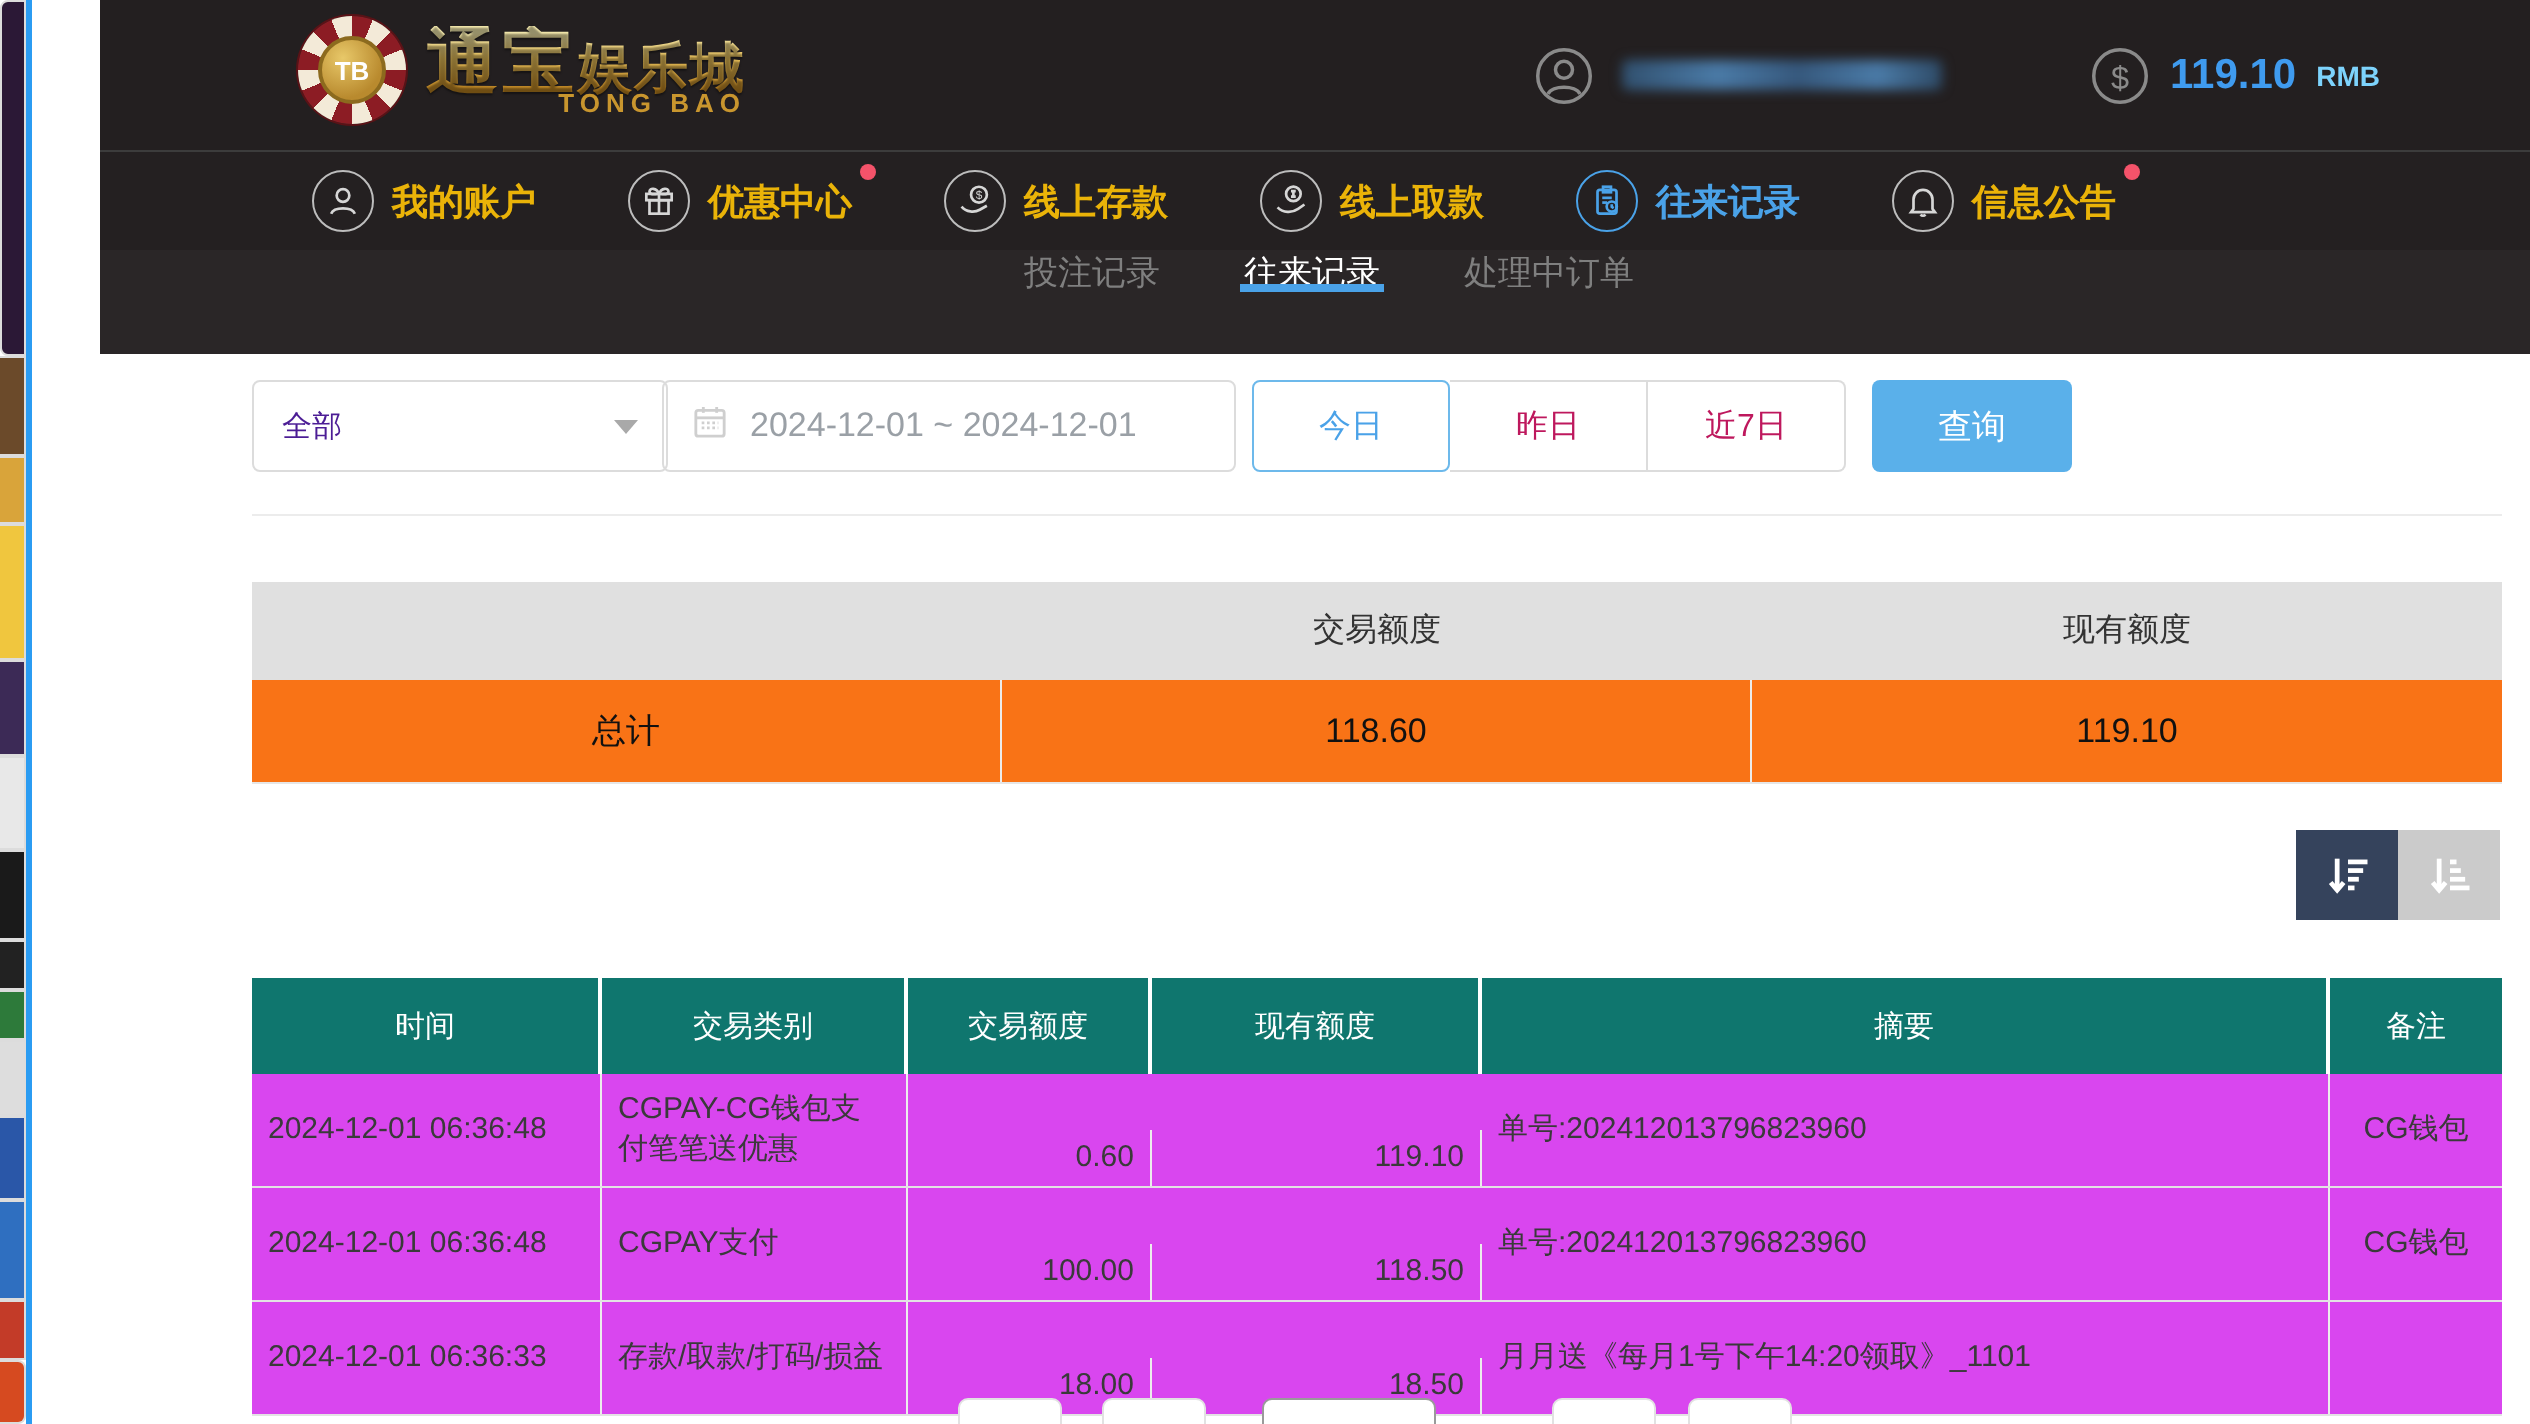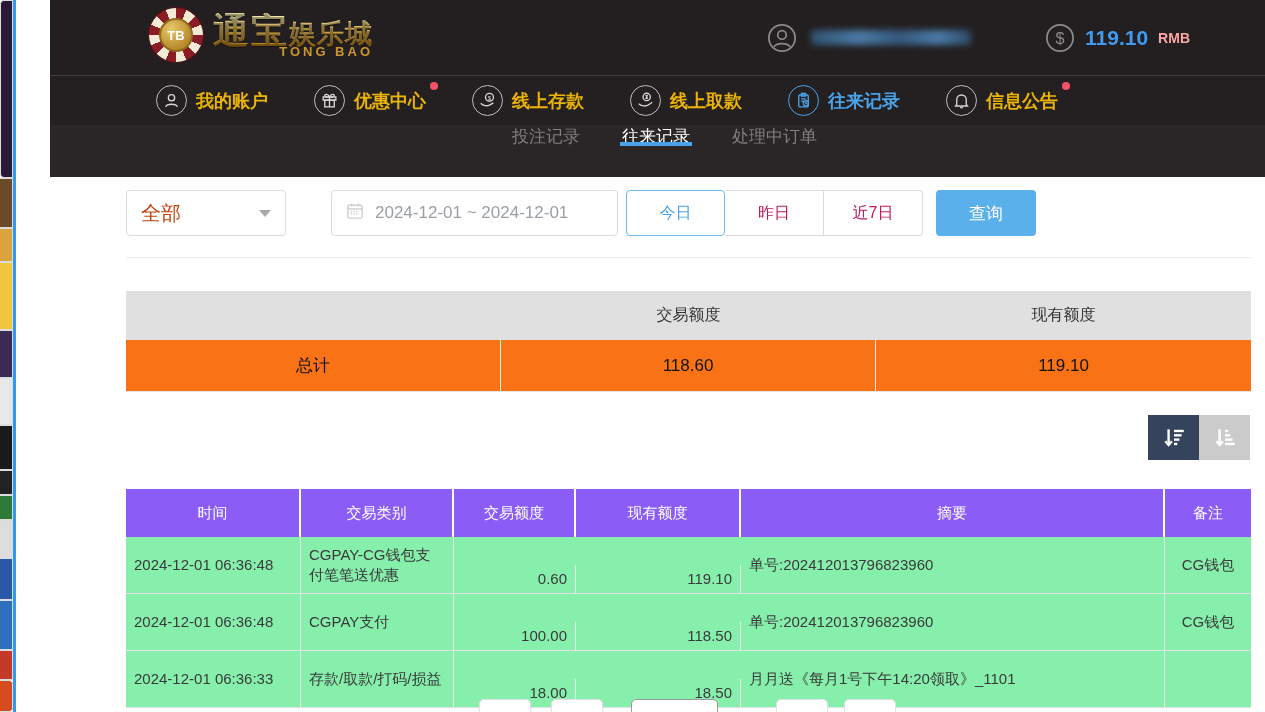--- a/index.html
+++ b/index.html
@@ -42,7 +42,7 @@
     filter:blur(3px); }
   .balance-group { display:flex; align-items:center; gap:10px; margin-left:60px; }
   .balance-num { color:#3f9bef; font-size:21px; font-weight:bold; }
-  .balance-cur { color:#fca5a5; font-size:14px; font-weight:bold; }
+  .balance-cur { color:#7dd3fc; font-size:14px; font-weight:bold; }
 
   
   .mainnav { height:50px; background:#242021; border-top:1px solid #3c3c3c;

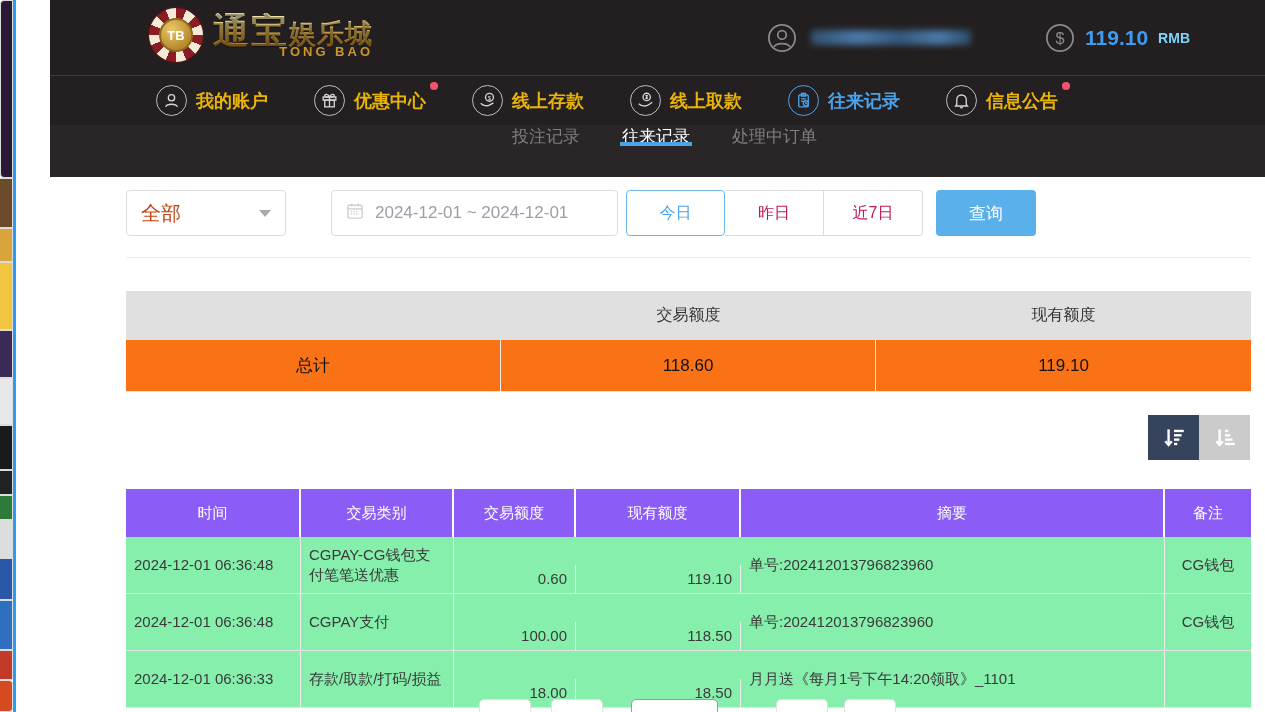--- a/index.html
+++ b/index.html
@@ -71,9 +71,9 @@
   .content { position:relative; height:535px; background:#fff; }
 
   .filters { position:absolute; top:13px; left:0; width:100%; height:46px; }
-  .sel-box { position:absolute; left:76px; top:0; width:160px; height:46px;
+  .sel-box { position:absolute; left:76px; top:0; width:208px; height:46px;
     border:1px solid #dcdcdc; border-radius:4px; display:flex; align-items:center;
-    padding:0 14px; font-size:20px; color:#c2410c; cursor:pointer; }
+    padding:0 14px; font-size:15px; color:#4c1d95; cursor:pointer; }
   .sel-caret { margin-left:auto; width:0; height:0; border-left:6px solid transparent;
     border-right:6px solid transparent; border-top:7px solid #a9a9a9; }
   .date-box { position:absolute; left:281px; top:0; width:287px; height:46px;

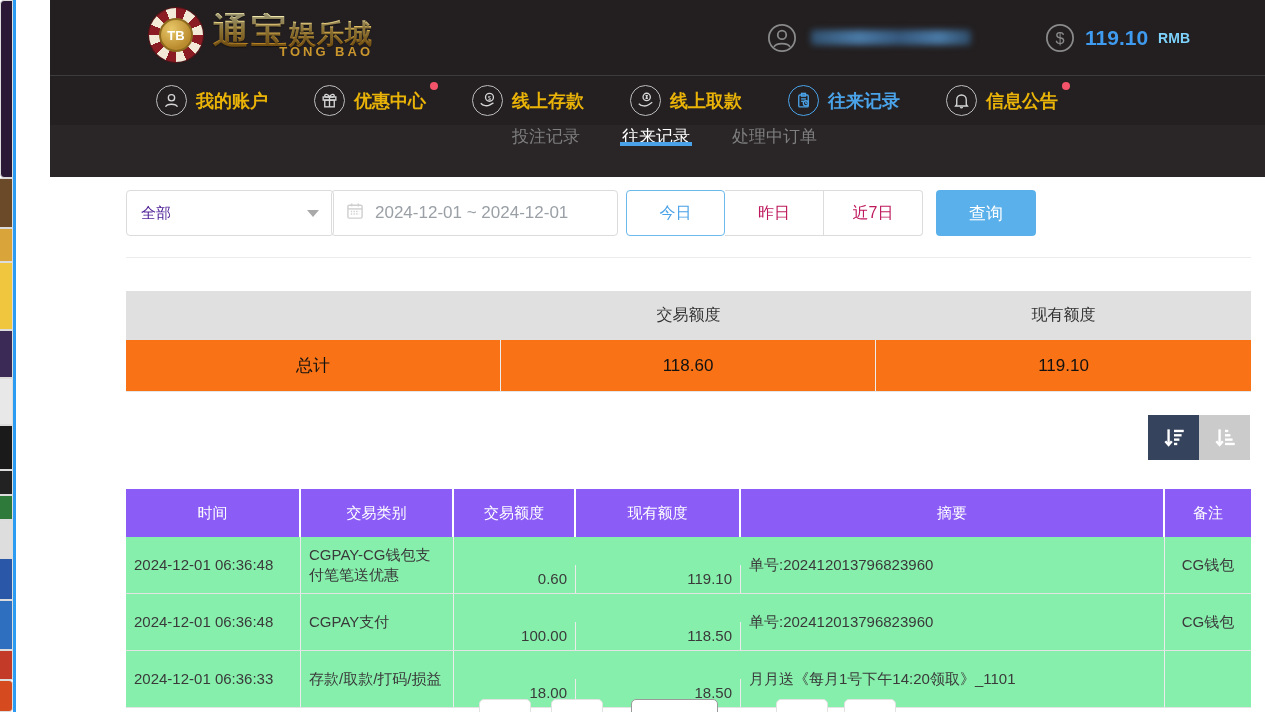--- a/index.html
+++ b/index.html
@@ -110,7 +110,7 @@
 
   
   .dtable { position:absolute; top:312px; left:76px; width:1125px; font-size:15px; }
-  .dtable .hd { display:flex; height:48px; background:#8b5cf6; }
+  .dtable .hd { display:flex; height:48px; background:#0f766e; }
   .dtable .hd .c { display:flex; align-items:center; justify-content:center; color:#fff;
     font-size:15px; border-right:2px solid #fff; }
   .dtable .hd .c:last-child { border-right:none; }

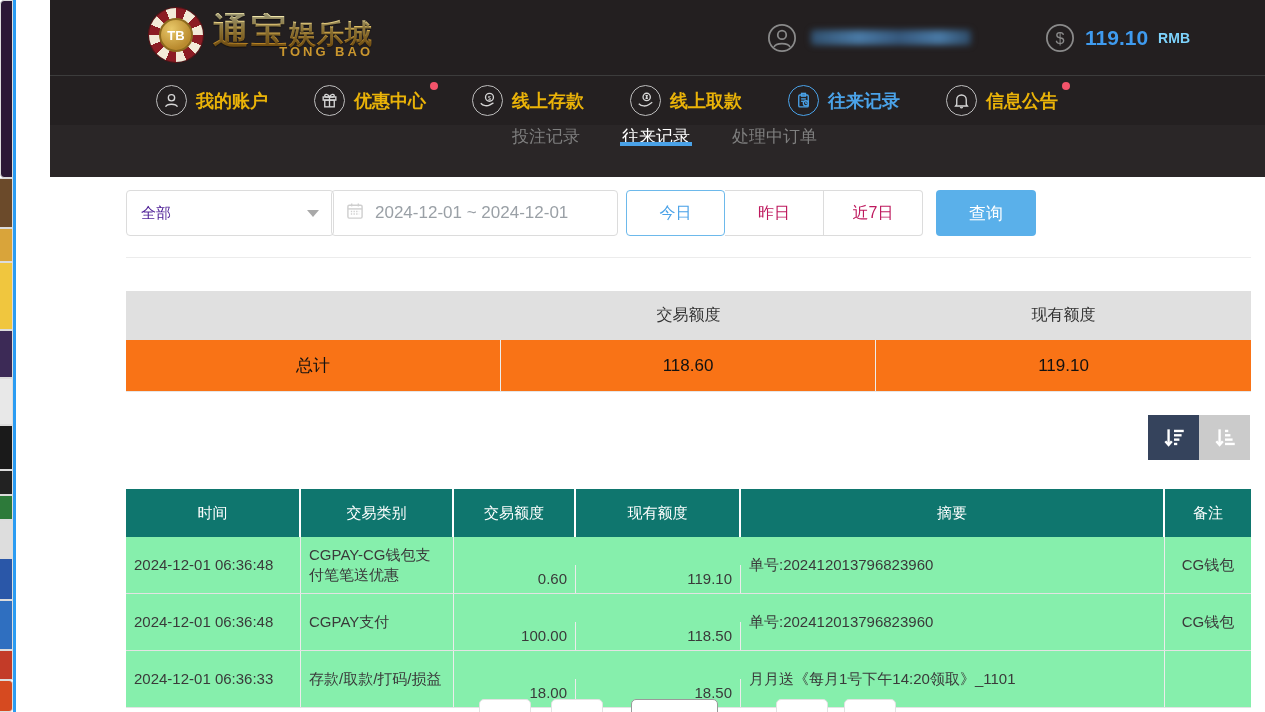--- a/index.html
+++ b/index.html
@@ -114,7 +114,7 @@
   .dtable .hd .c { display:flex; align-items:center; justify-content:center; color:#fff;
     font-size:15px; border-right:2px solid #fff; }
   .dtable .hd .c:last-child { border-right:none; }
-  .dtable .row { display:flex; min-height:47px; background:#86efac; border-bottom:1px solid #e3e3e3; }
+  .dtable .row { display:flex; min-height:47px; background:#d946ef; border-bottom:1px solid #e3e3e3; }
   .dtable .row .c { display:flex; align-items:center; color:#3a3a3a;
     border-right:1px solid #ececec; padding:4px 8px; line-height:20px; }
   .dtable .row .c:last-child { border-right:none; }

